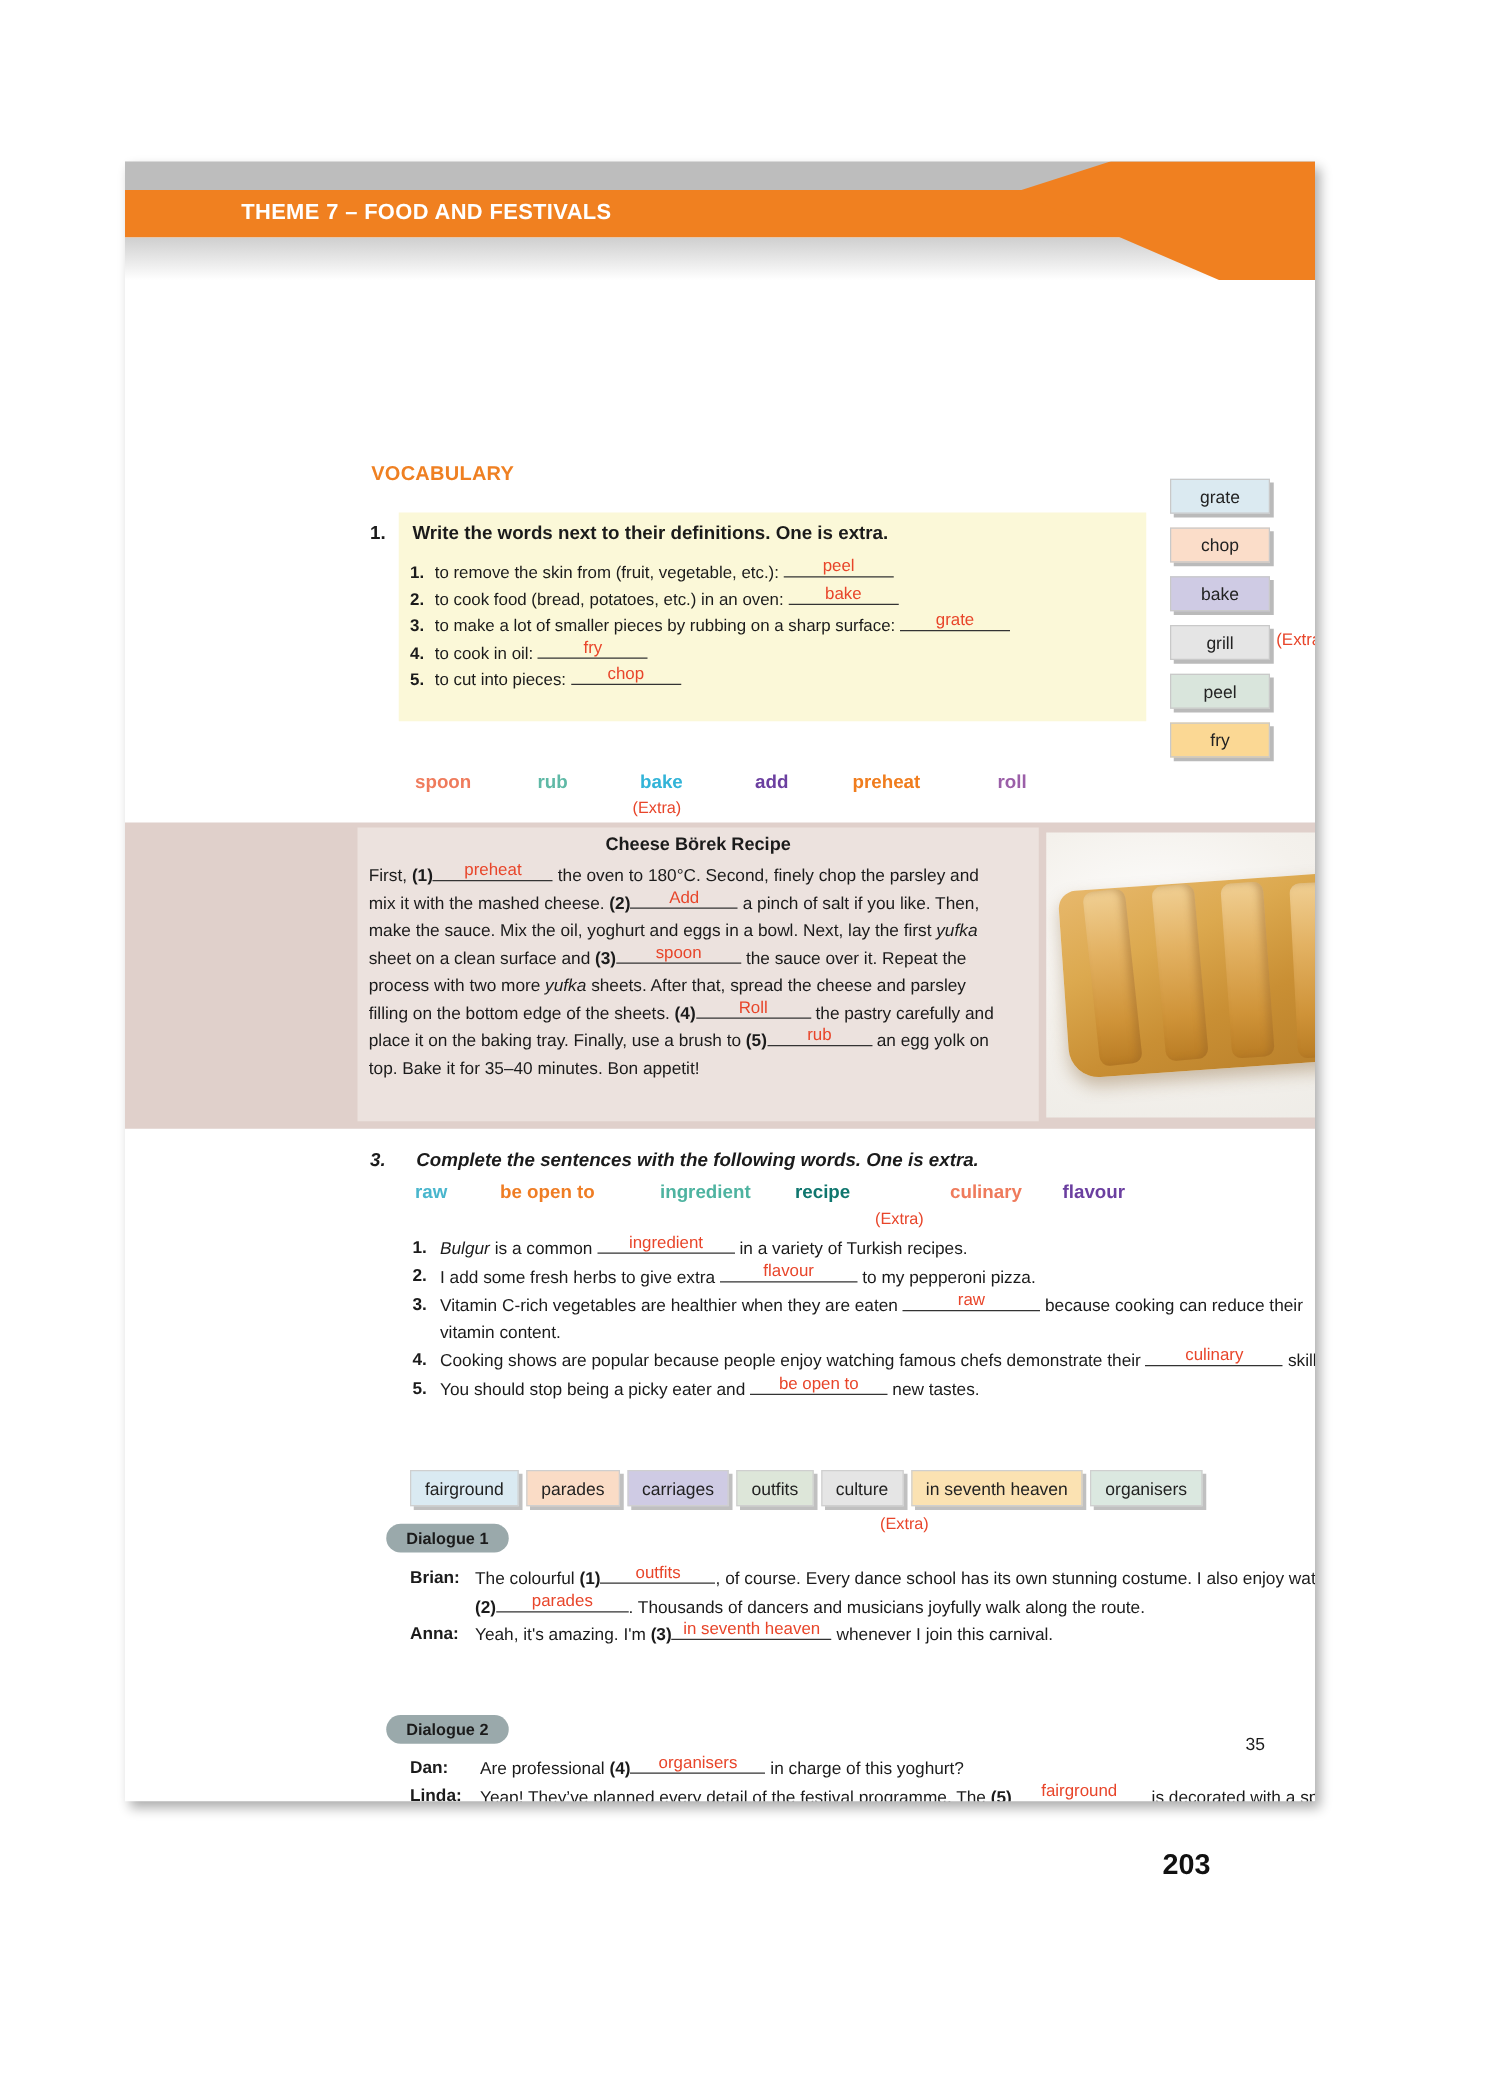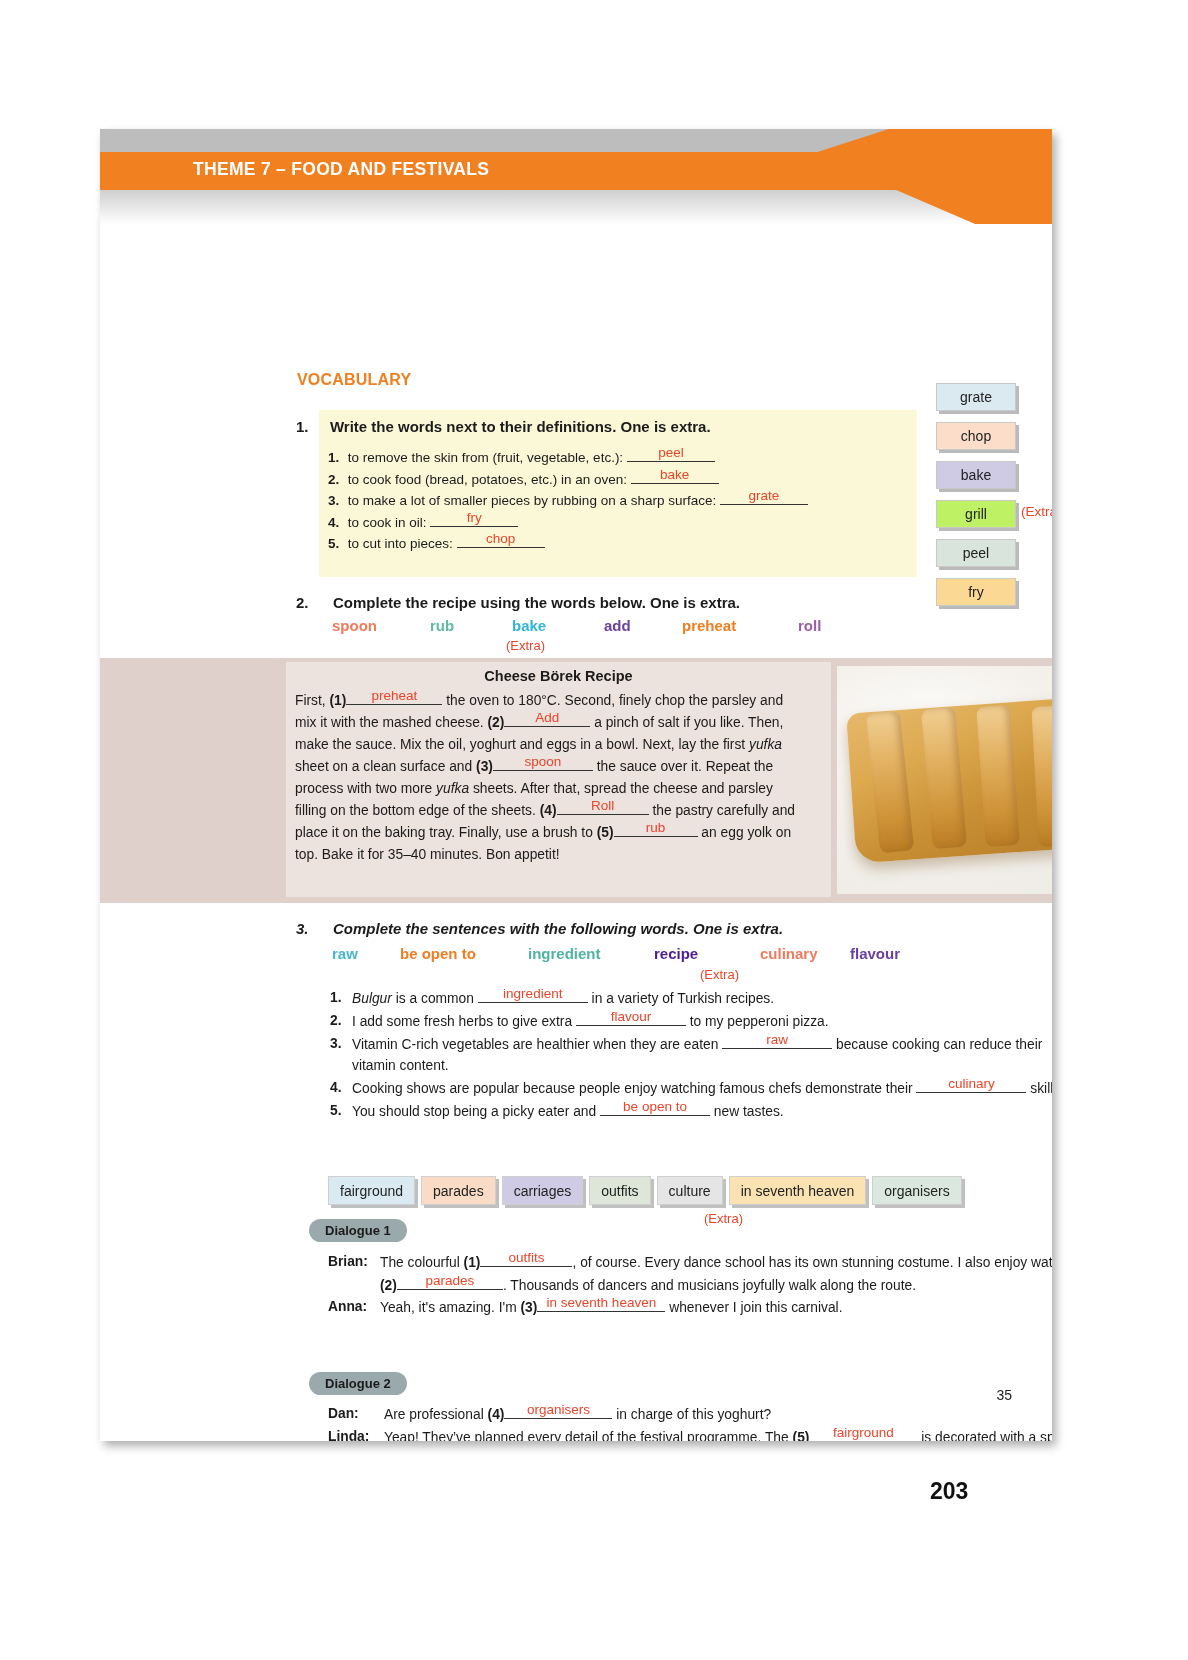--- a/index.html
+++ b/index.html
@@ -176,7 +176,7 @@
     <div class="chip" style="background:#cfcbe4">
         <span>bake</span>
       </div>
-    <div class="chip" style="background:#bef264">
+    <div class="chip" style="background:#e5e5e5">
       <span>grill</span>
       <span class="chip-extra">(Extra)</span>
     </div>

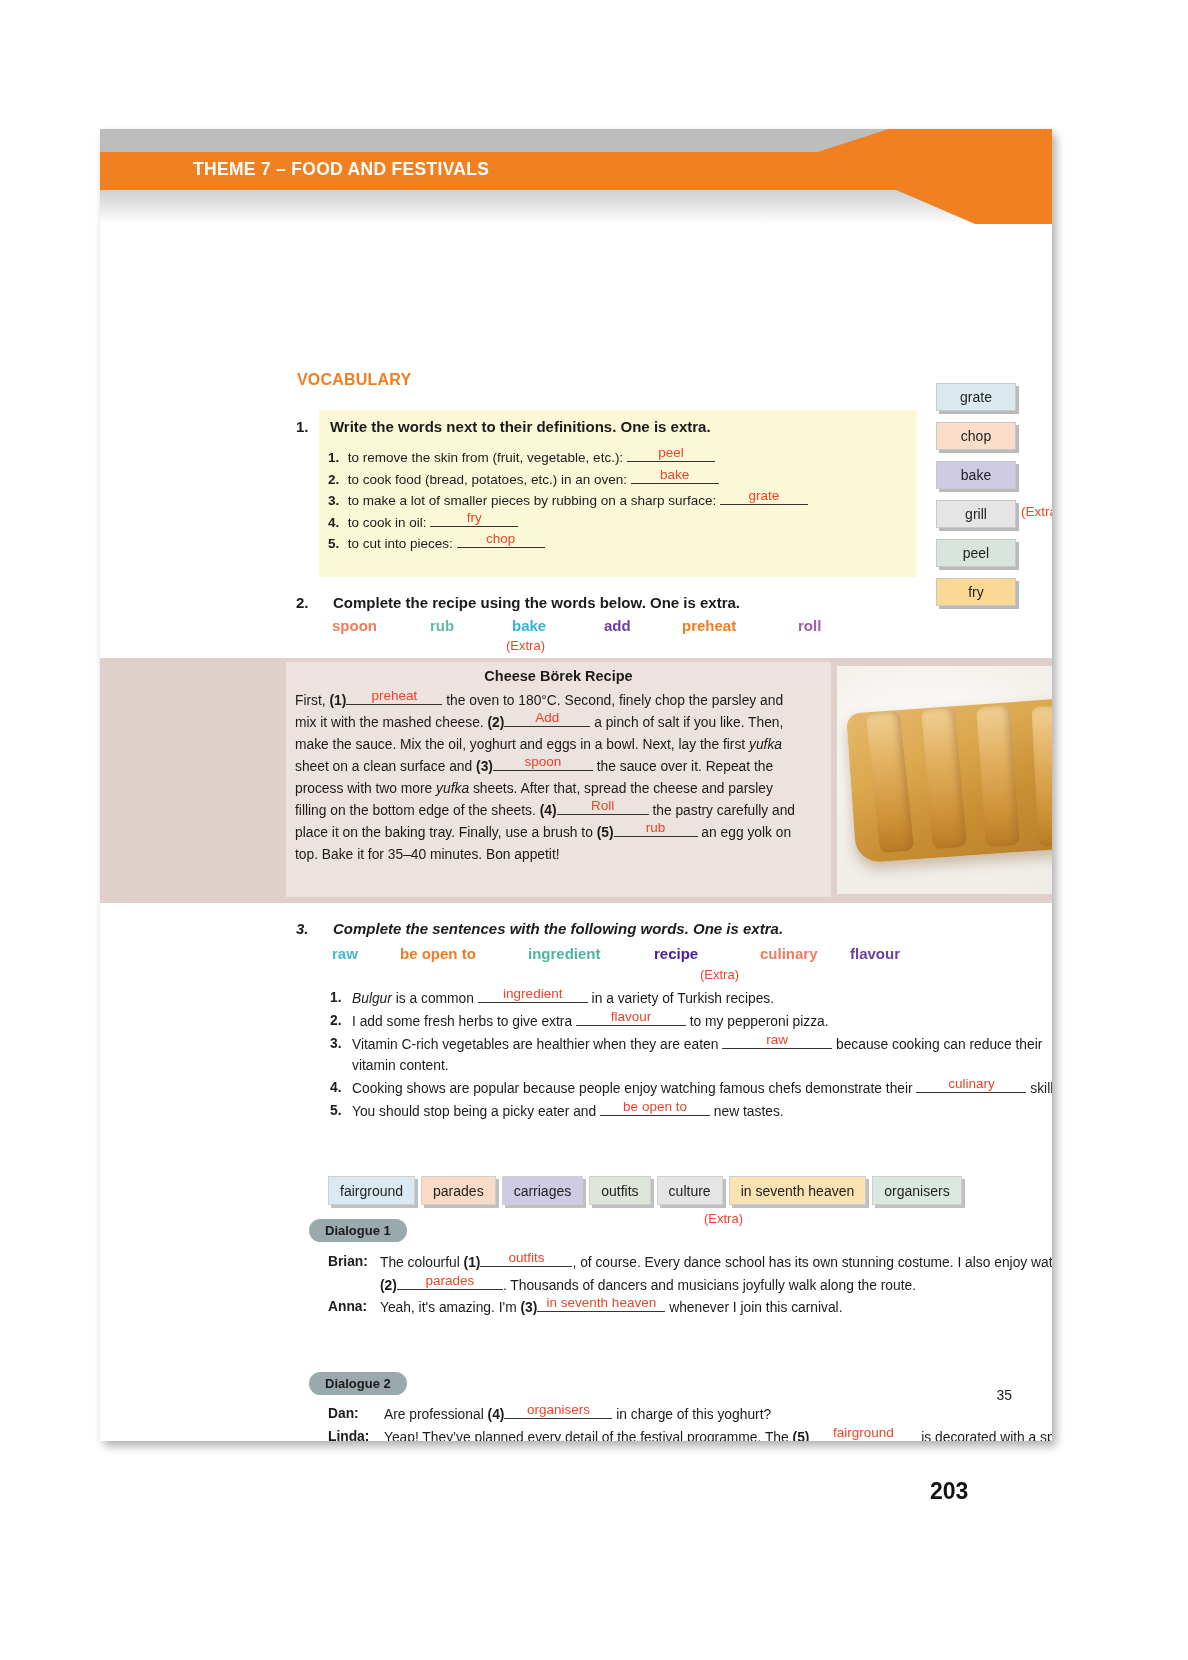--- a/index.html
+++ b/index.html
@@ -188,10 +188,6 @@
       </div>
   </div>
 
-  <div class="ex2-title">
-    <span class="ex-num">2.</span>
-    <span class="ex-head" style="margin-left:20px">Complete the recipe using the words below. One is extra.</span>
-  </div>
   <div class="ex2-words">
     <span style="left:0px;color:#ef7b5c">spoon</span>
     <span style="left:98px;color:#5fb9a6">rub</span>

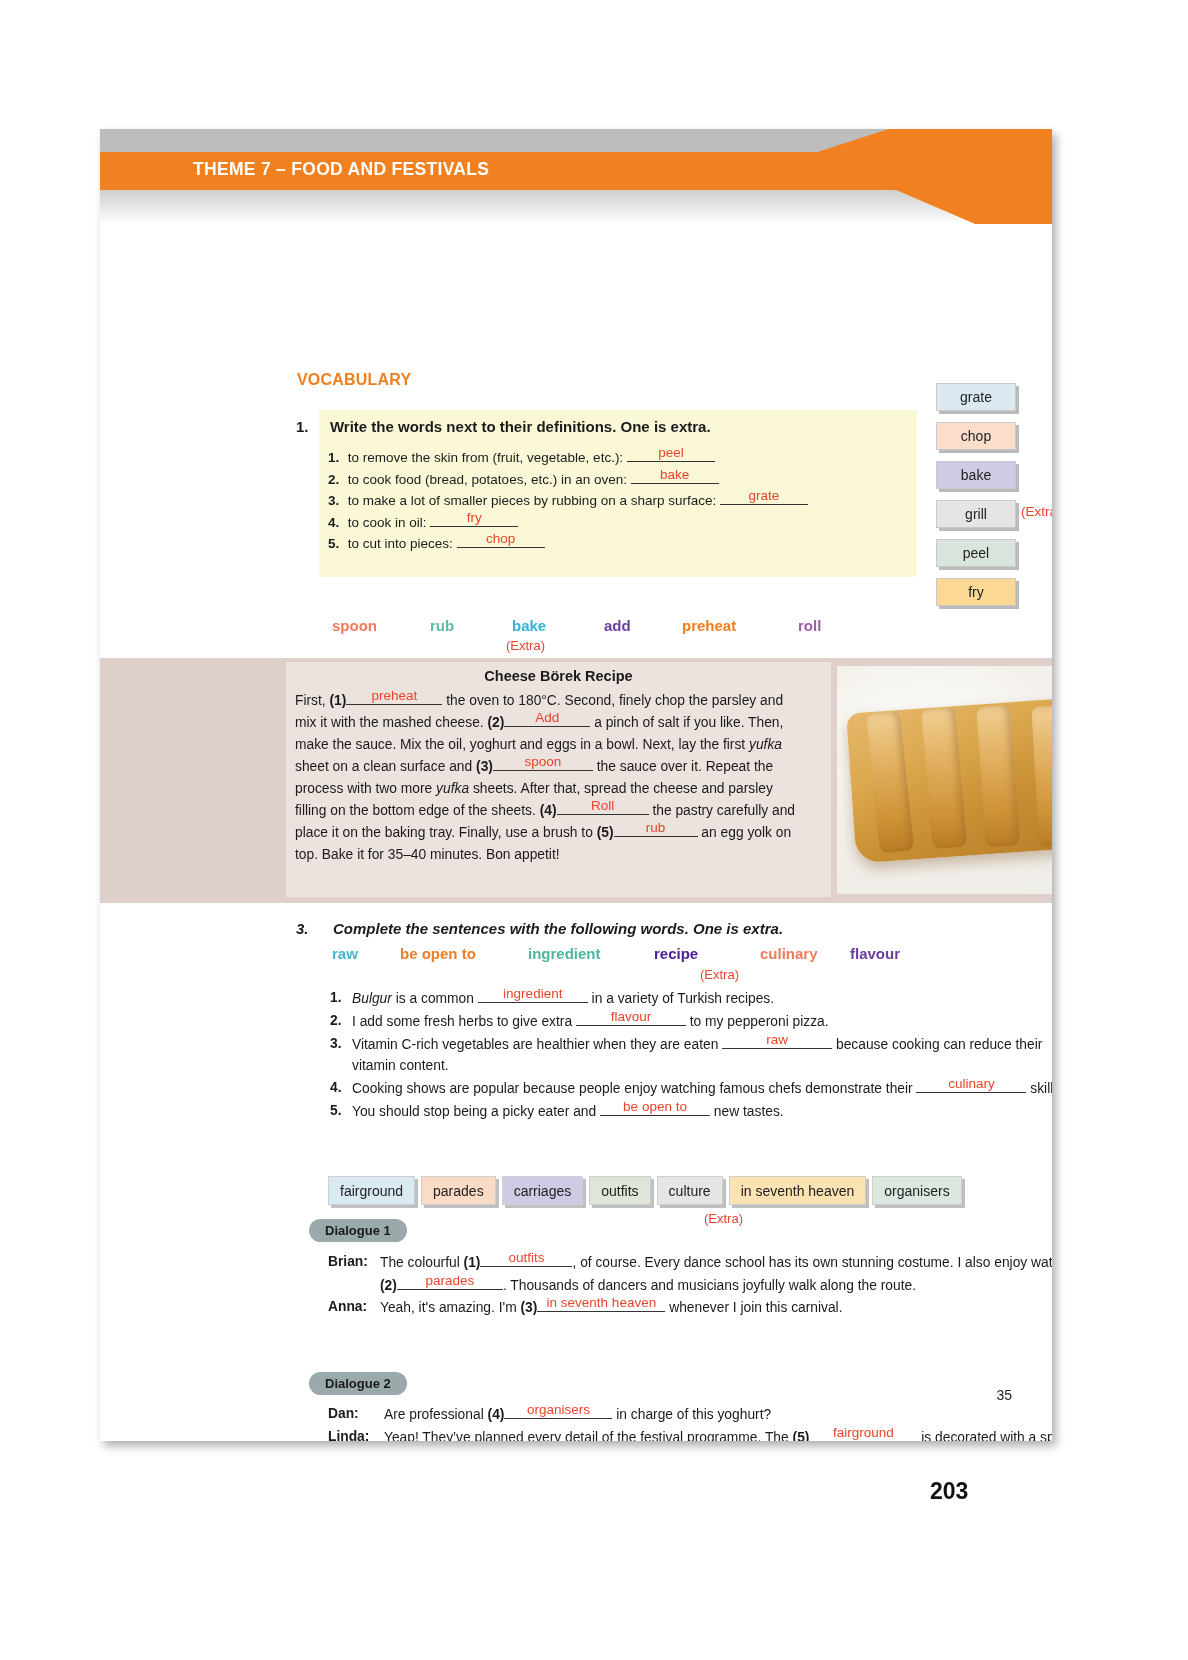--- a/index.html
+++ b/index.html
@@ -219,7 +219,7 @@
     <span style="left:0px;color:#49b6cd">raw</span>
     <span style="left:68px;color:#ef7d24">be open to</span>
     <span style="left:196px;color:#4eb3a0">ingredient</span>
-    <span style="left:322px;color:#4c1d95">recipe</span>
+    <span style="left:304px;color:#0f766e">recipe</span>
     <span style="left:428px;color:#ef7b5c">culinary</span>
     <span style="left:518px;color:#6b3fa0">flavour</span>
   </div>

